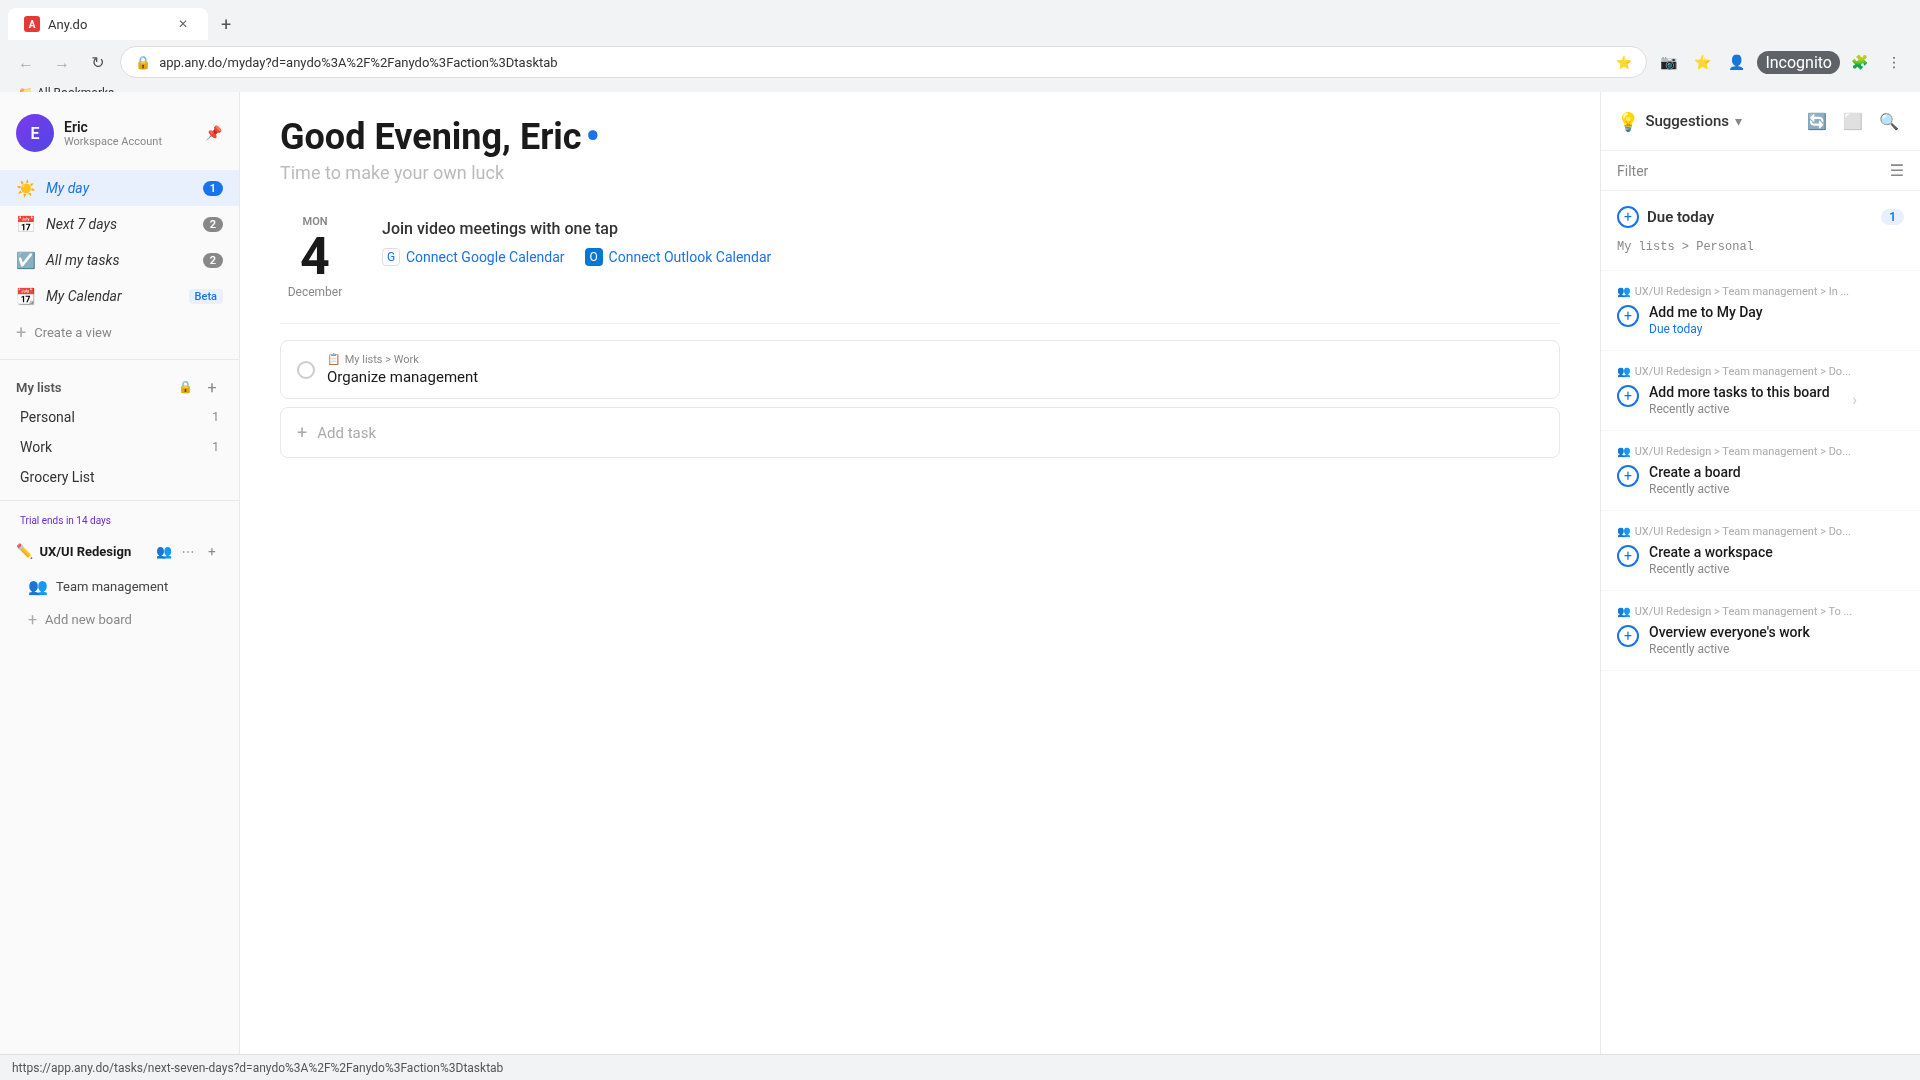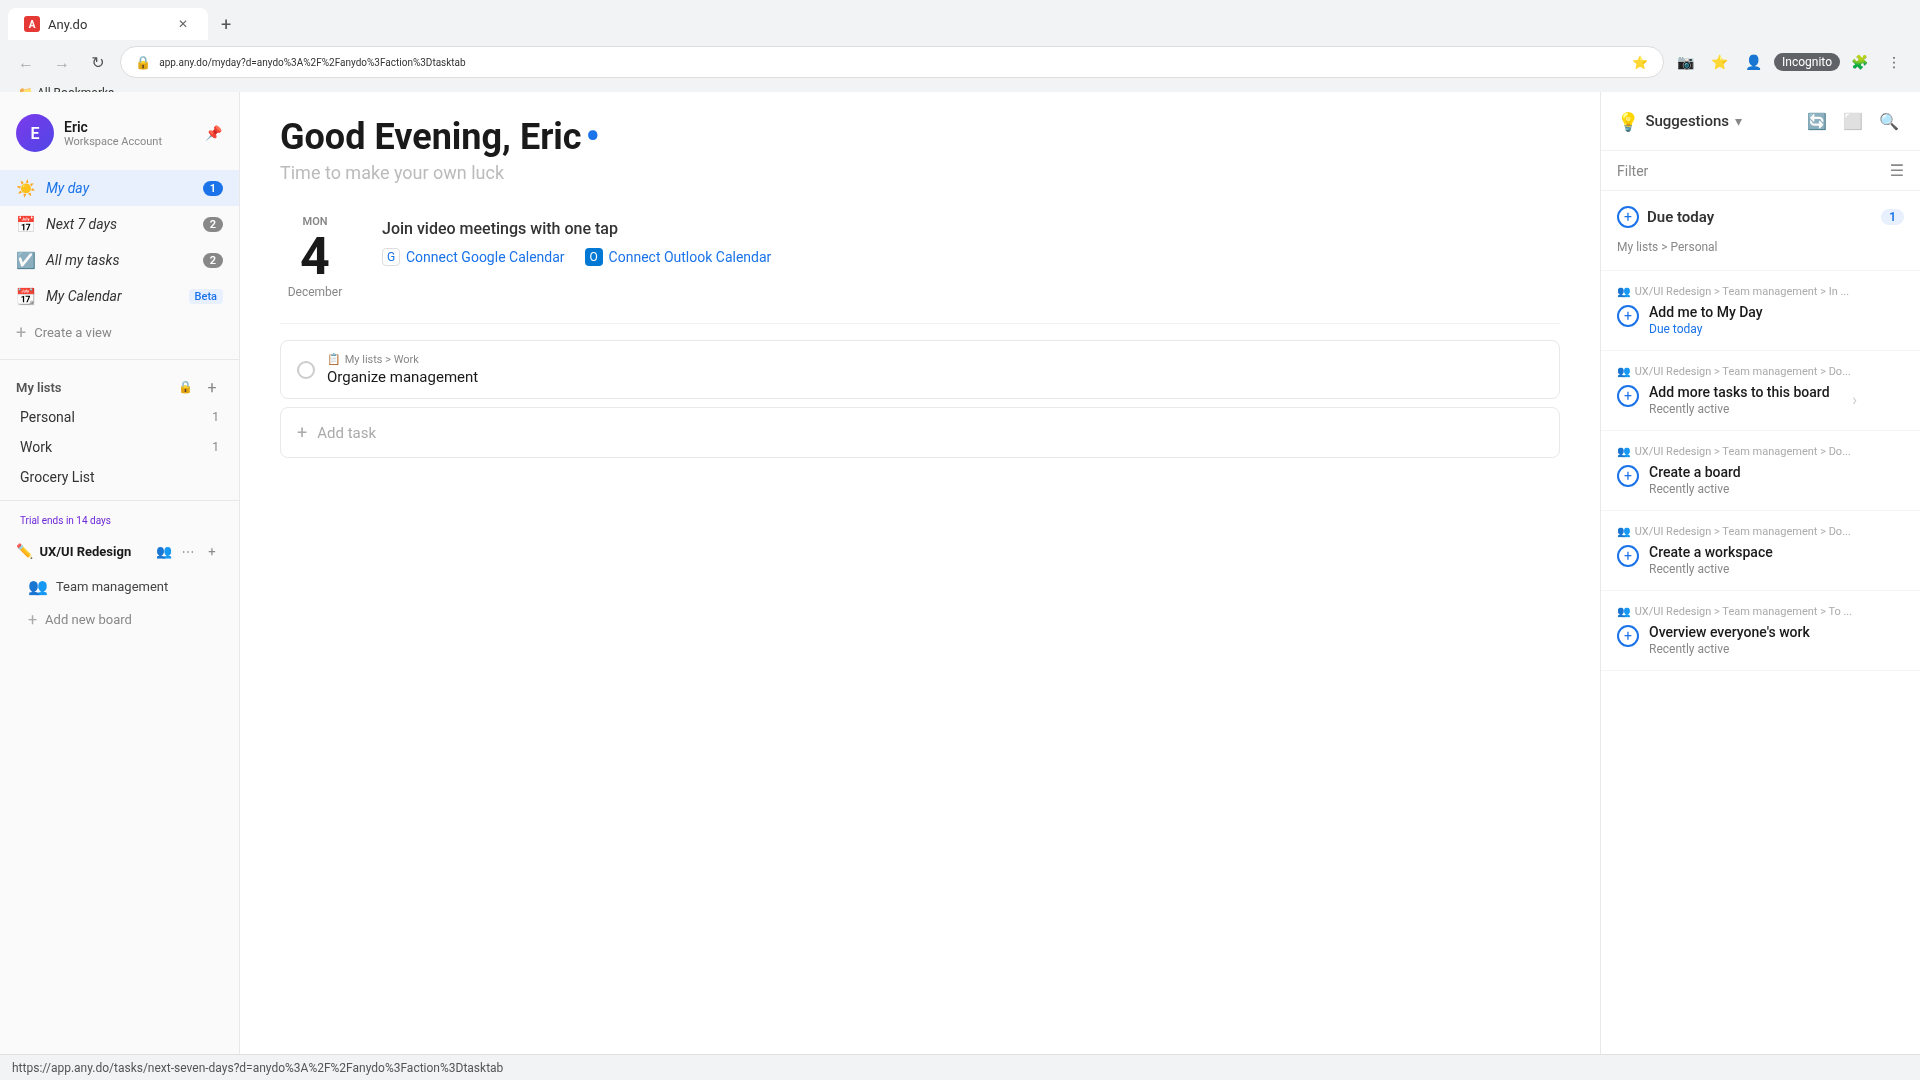--- a/index.html
+++ b/index.html
@@ -17,7 +17,7 @@
     .nav-btn { width: 28px; height: 28px; border-radius: 50%; display: flex; align-items: center; justify-content: center; font-size: 16px; color: #555; cursor: pointer; }
     .nav-btn.disabled { color: #aaa; cursor: default; }
     .url-bar { flex: 1; background: #fff; border-radius: 20px; height: 32px; display: flex; align-items: center; padding: 0 14px; font-size: 13px; color: #333; gap: 8px; border: 1px solid #ddd; }
-    .url-text { flex: 1; font-size: 10px; color: #333; }
+    .url-text { flex: 1; font-size: 13px; color: #333; }
     .browser-icons { display: flex; align-items: center; gap: 6px; }
     .browser-icon-btn { width: 28px; height: 28px; border-radius: 50%; display: flex; align-items: center; justify-content: center; font-size: 14px; color: #555; cursor: pointer; }
     .incognito-badge { background: #5f6368; color: white; border-radius: 12px; padding: 2px 8px; font-size: 12px; }

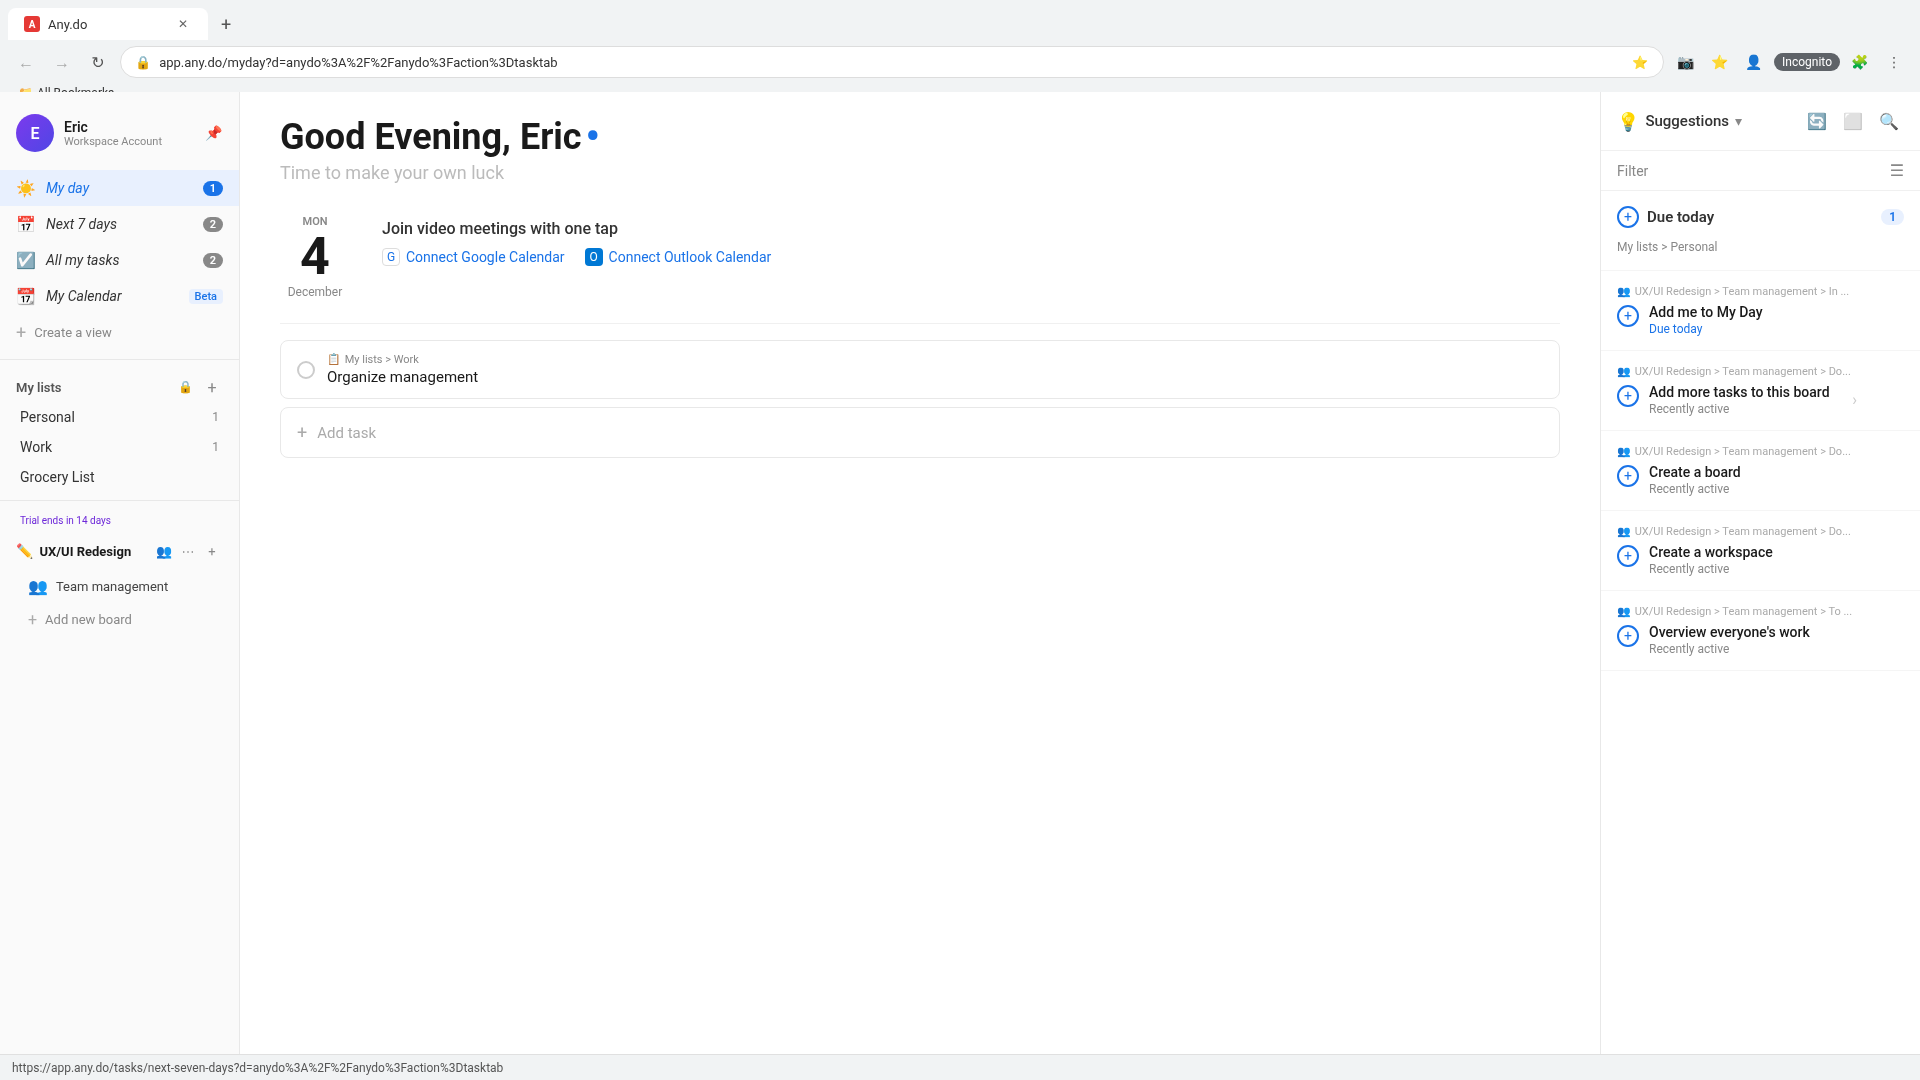--- a/index.html
+++ b/index.html
@@ -20,7 +20,7 @@
     .url-text { flex: 1; font-size: 13px; color: #333; }
     .browser-icons { display: flex; align-items: center; gap: 6px; }
     .browser-icon-btn { width: 28px; height: 28px; border-radius: 50%; display: flex; align-items: center; justify-content: center; font-size: 14px; color: #555; cursor: pointer; }
-    .incognito-badge { background: #5f6368; color: white; border-radius: 12px; padding: 2px 8px; font-size: 12px; }
+    .incognito-badge { background: #5f6368; color: white; border-radius: 12px; padding: 2px 8px; font-size: 16px; }
     .bookmarks-bar { padding: 0 12px 4px; font-size: 12px; color: #333; display: flex; align-items: center; gap: 6px; }
     .bookmark-folder { display: flex; align-items: center; gap: 4px; padding: 2px 6px; border-radius: 4px; cursor: pointer; }
 

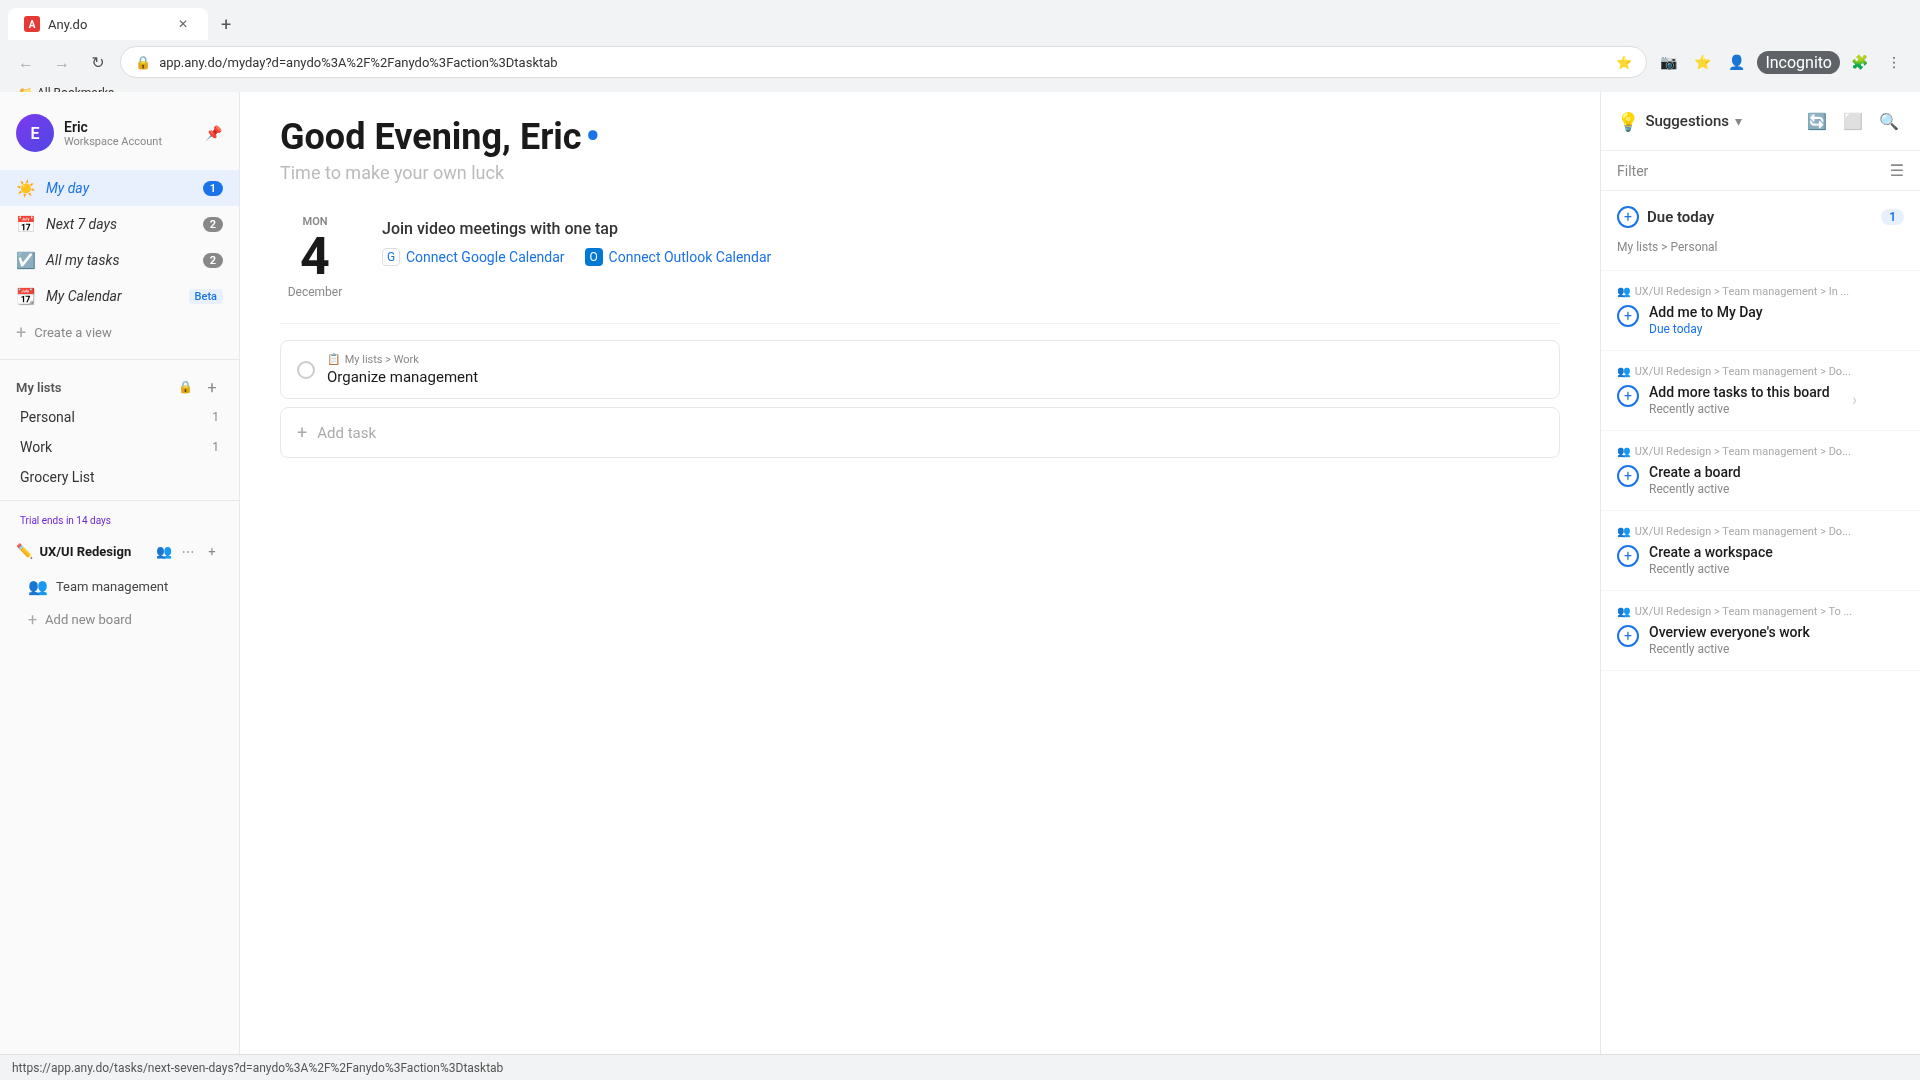--- a/index.html
+++ b/index.html
@@ -115,7 +115,7 @@
     .due-header { display: flex; align-items: center; gap: 8px; margin-bottom: 10px; }
     .due-title { font-size: 15px; font-weight: 600; color: #333; flex: 1; }
     .due-badge { background: #e8f0fe; color: #1a73e8; border-radius: 10px; padding: 1px 8px; font-size: 12px; font-weight: 600; }
-    .due-item { font-size: 12px; color: #888; padding: 2px 0; }
+    .due-item { font-size: 12px; color: #888; padding: 2px 0; font-family: Liberation Mono, monospace; }
 
     
     .status-bar { height: 26px; background: #f1f3f4; border-top: 1px solid #e0e0e0; display: flex; align-items: center; padding: 0 12px; font-size: 12px; color: #555; }

